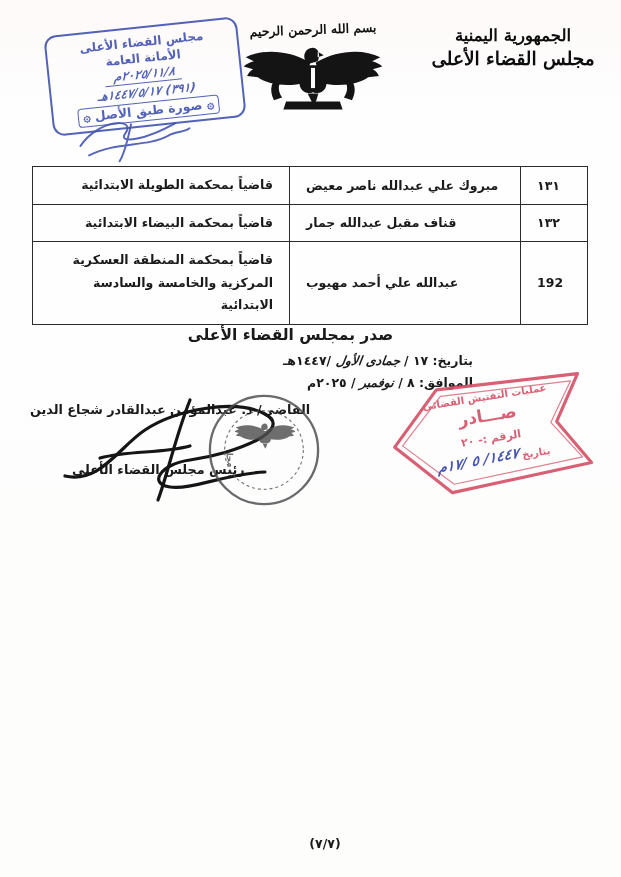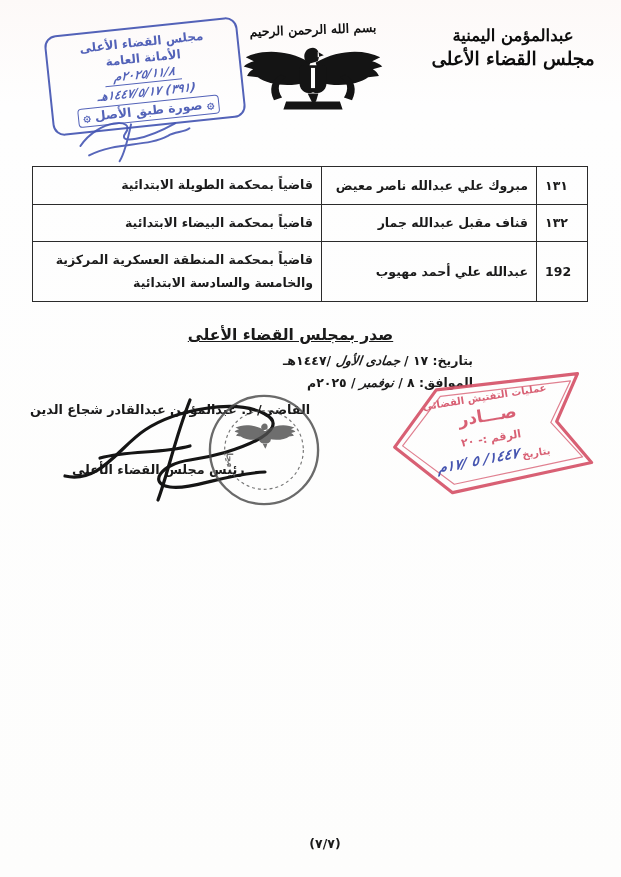--- a/index.html
+++ b/index.html
@@ -134,7 +134,7 @@
   </div>
 
   <div class="letterhead">
-    <div class="l1">عبدالمؤمن اليمنية</div>
+    <div class="l1">الجمهورية اليمنية</div>
     <div class="l2">مجلس القضاء الأعلى</div>
   </div>
 

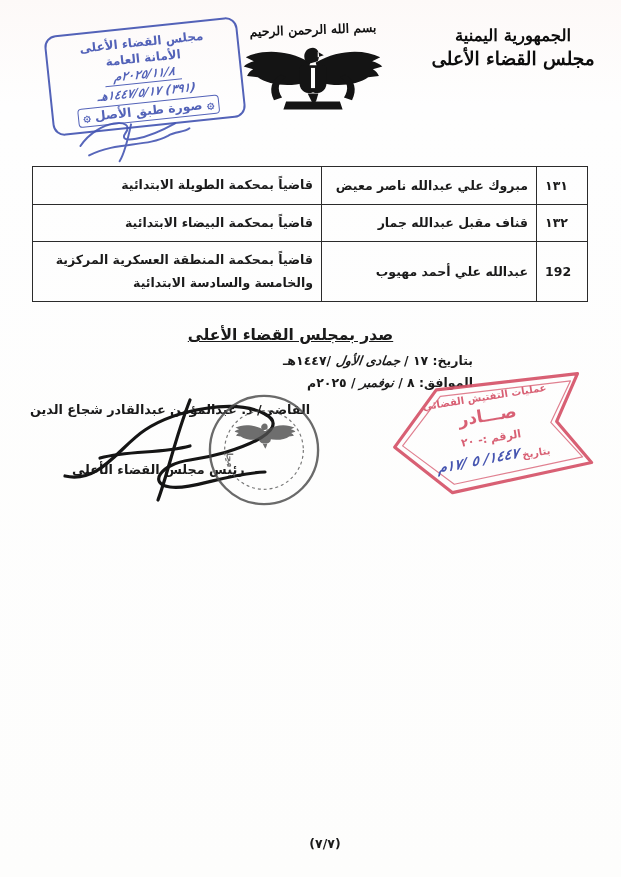--- a/index.html
+++ b/index.html
@@ -44,7 +44,7 @@
     position:absolute;top:166px;right:33px;width:556px;
     border-collapse:collapse;font-size:12.5px;font-weight:bold;
   }
-  table.assign td{border:1.6px solid #2b2b2b;padding:7px 8px;vertical-align:middle;}
+  table.assign td{border:1.6px solid #2b2b2b;padding:7px 16px;vertical-align:middle;}
   td.c-num{width:34px;text-align:left;}
   td.c-name{width:198px;text-align:right;}
   td.c-assign{text-align:right;line-height:1.8;}

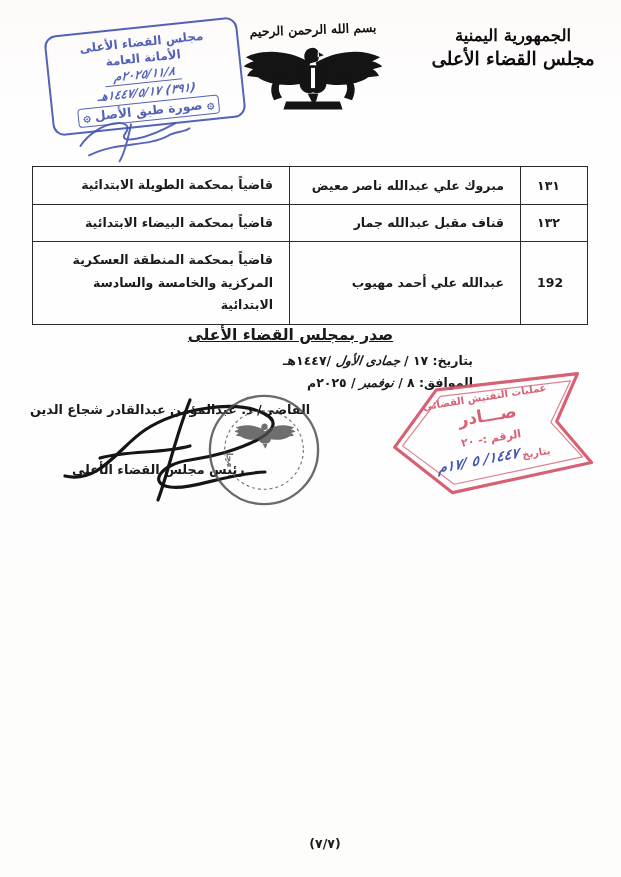--- a/index.html
+++ b/index.html
@@ -46,7 +46,7 @@
   }
   table.assign td{border:1.6px solid #2b2b2b;padding:7px 16px;vertical-align:middle;}
   td.c-num{width:34px;text-align:left;}
-  td.c-name{width:198px;text-align:right;}
+  td.c-name{width:198px;text-align:left;}
   td.c-assign{text-align:right;line-height:1.8;}
   
   .article{

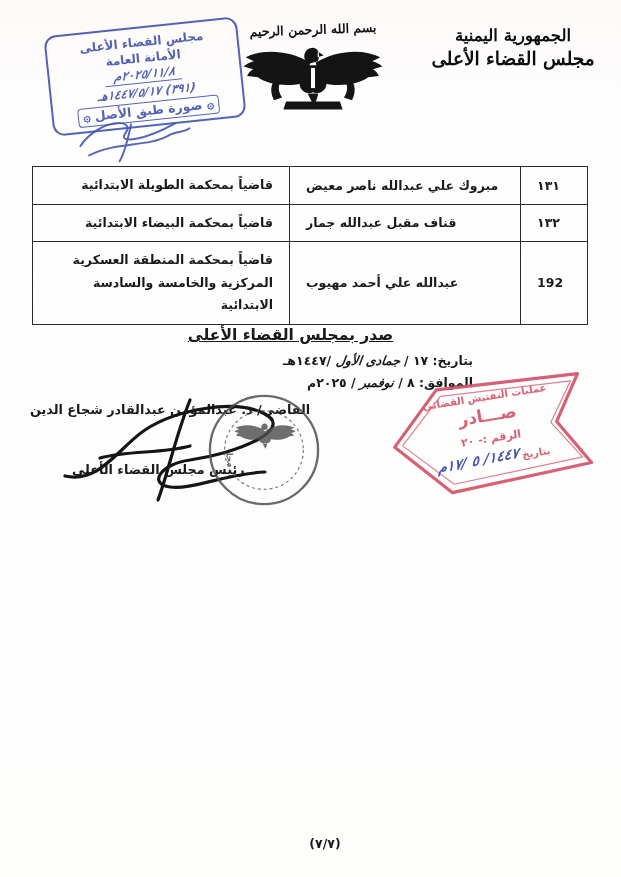--- a/index.html
+++ b/index.html
@@ -55,7 +55,7 @@
   }
   .issued-at{
     position:absolute;top:326px;left:0;right:40px;text-align:center;
-    font-size:15.5px;font-weight:bold;text-decoration:underline;
+    font-size:15.5px;font-weight:bold;
   }
   .dates{
     position:absolute;top:350px;right:148px;width:330px;

